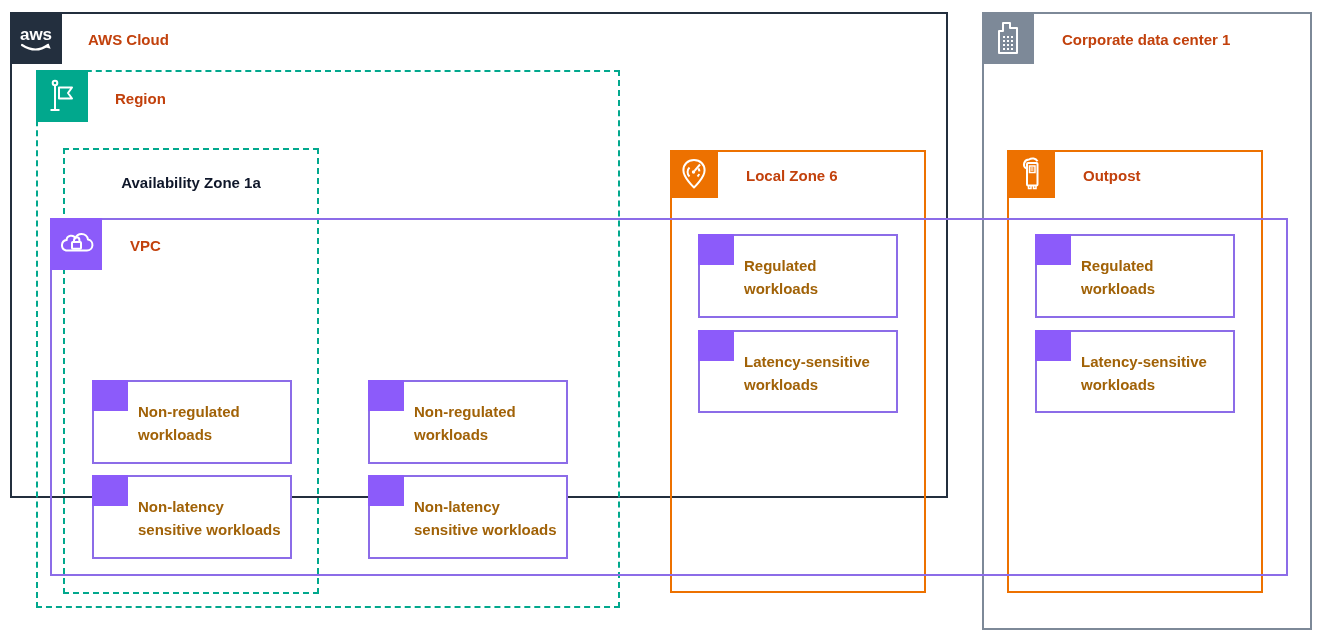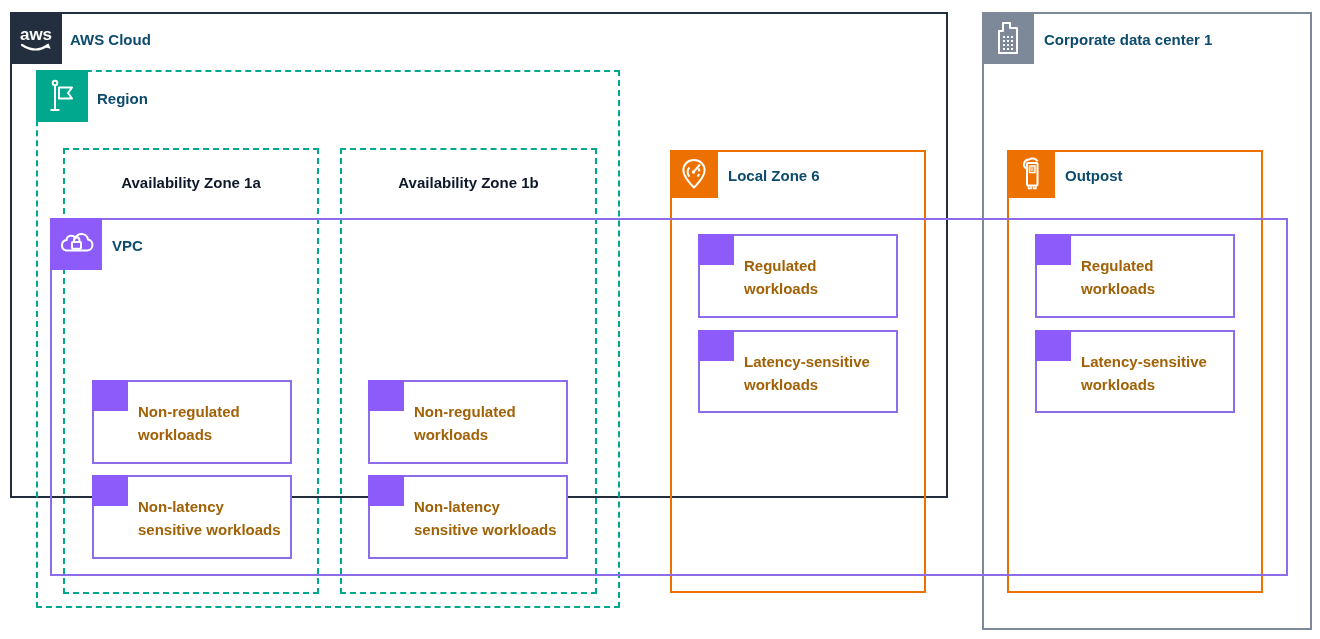--- a/index.html
+++ b/index.html
@@ -9,7 +9,7 @@
 
   .group { position:absolute; }
   .icon-sq { position:absolute; top:-2px; left:-2px; display:flex; align-items:center; justify-content:center; }
-  .glabel { position:absolute; font-weight:bold; font-size:15px; color:#0c4a6e; white-space:nowrap; }
+  .glabel { position:absolute; font-weight:bold; font-size:15px; color:#c2410c; white-space:nowrap;margin-left:18px; }
 
   
   .b-dark   { border:2px solid #232F3E; }

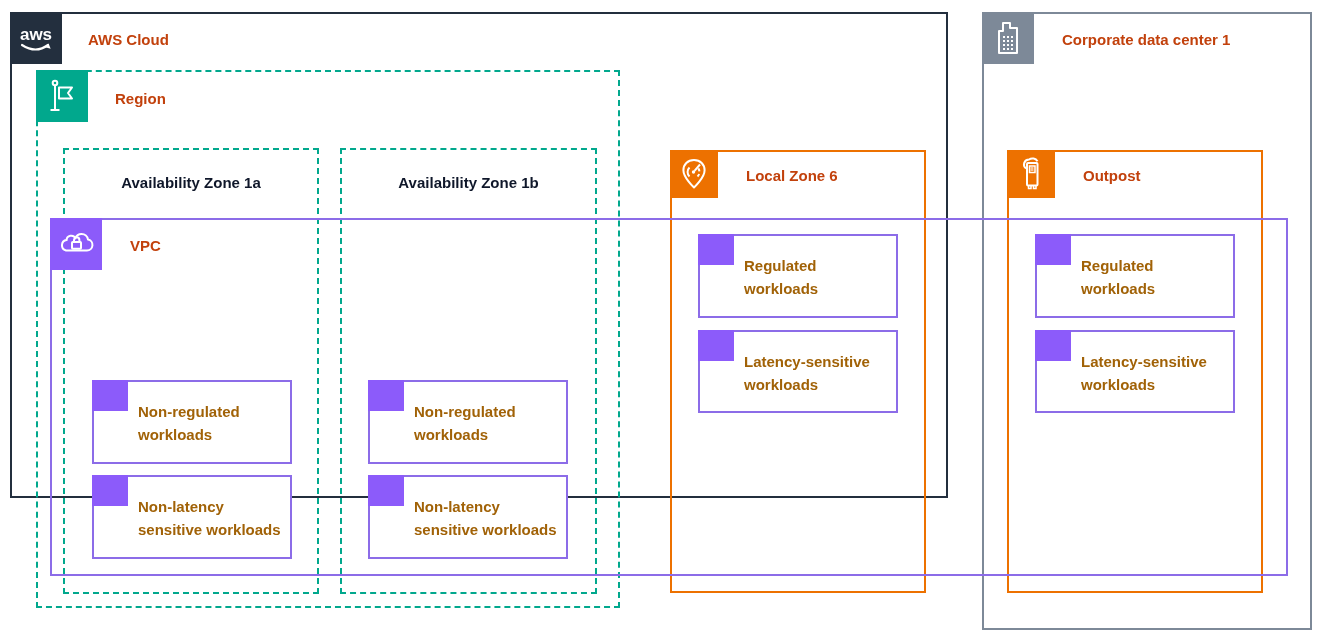--- a/index.html
+++ b/index.html
@@ -87,9 +87,6 @@
     <div class="center-label">Availability Zone 1a</div>
   </div>
 
-  <div class="group b-teal-dash z1" style="left:340px; top:148px; width:257px; height:446px;">
-    <div class="center-label">Availability Zone 1b</div>
-  </div>
 
   <div class="group b-orange z2" style="left:670px; top:150px; width:256px; height:443px;">
     <span class="icon-sq" style="width:48px; height:48px; background:#ED7100;">

